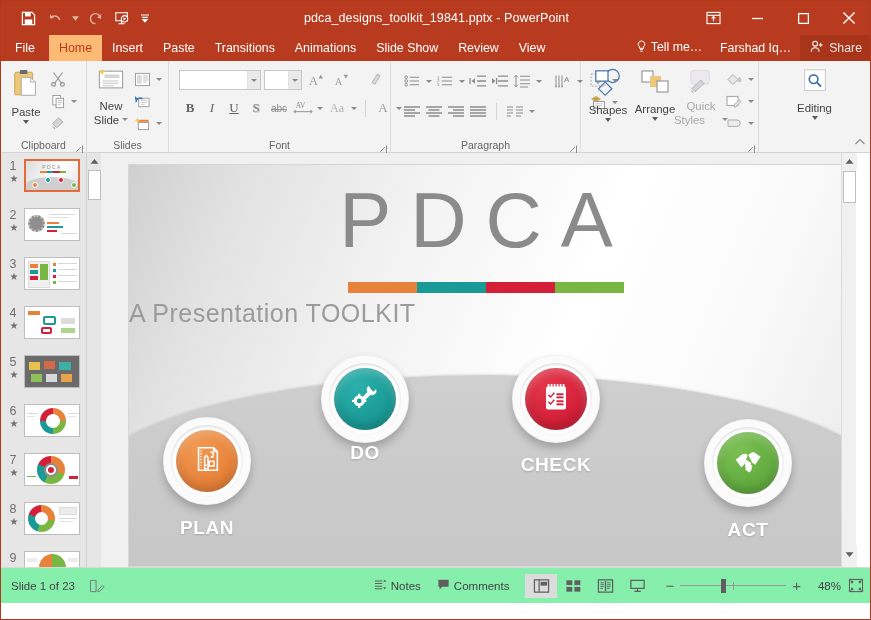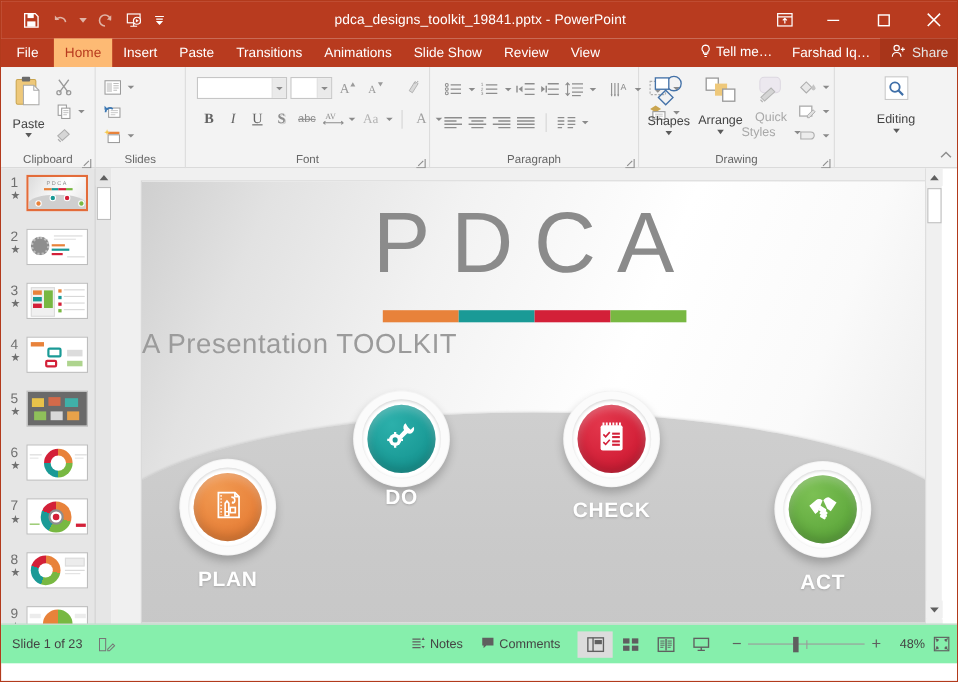--- a/index.html
+++ b/index.html
@@ -380,6 +380,23 @@
 
     <div class="rgroup" style="width:82px">
       <div class="rgroup-body">
+        <div class="bigbtn" style="padding-top:3px">
+          <span>
+            <svg width="30" height="26" viewBox="0 0 32 28">
+              <rect x="3.5" y="4.5" width="25" height="18" fill="#fff" stroke="#9a9a9a" stroke-width="1.1"></rect>
+              <rect x="9" y="8" width="16" height="4" fill="#d6d6d6"></rect>
+              <path d="M7 15h17M7 17.6h17M7 20.2h12" stroke="#c4c4c4" stroke-width="1.1"></path>
+              <path d="M6.5 1.5l1.1 2.6 2.6 1.1-2.6 1.1L6.5 9 5.4 6.3 2.8 5.2l2.6-1.1z" fill="#f5c84a"></path>
+            </svg>
+          </span>
+          <div class="row" style="gap:3px;margin-top:1px">
+            <span class="lbl">New</span>
+          </div>
+          <div class="row" style="gap:3px">
+            <span class="lbl">Slide</span>
+            <span class="caret-s"></span>
+          </div>
+        </div>
         <div class="col" style="padding-top:4px">
           <div class="row">
             <div class="smbtn">

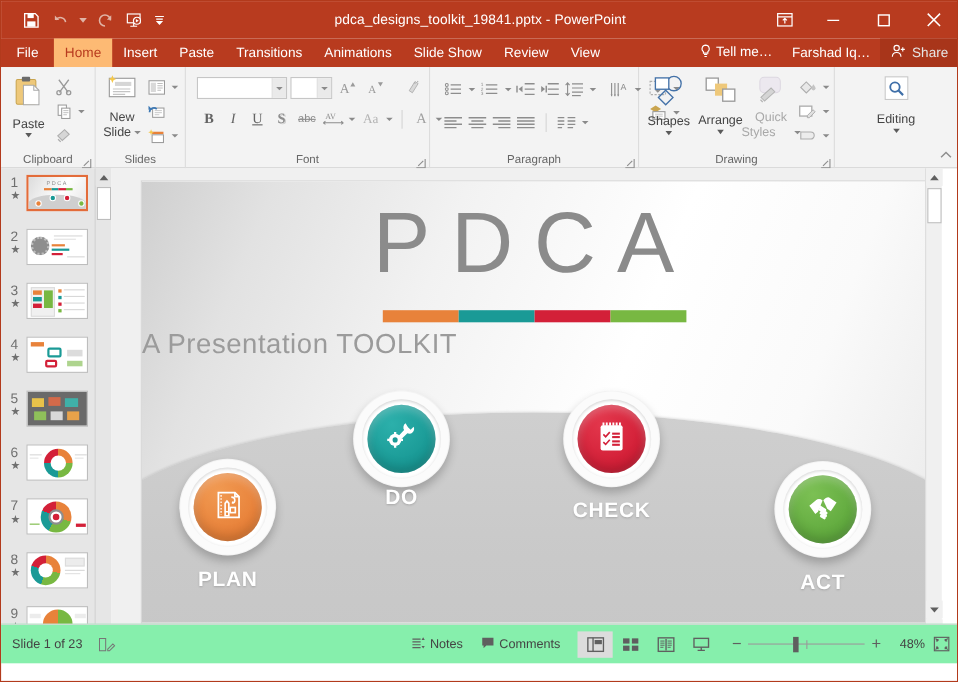--- a/index.html
+++ b/index.html
@@ -723,7 +723,6 @@
           </div>
         </div>
       </div>
-      <div class="rgroup-label">Drawing</div>
       <div class="dlg">
         <svg width="11" height="11" viewBox="0 0 11 11">
             <path d="M1.5 9.5h8v-8" fill="none" stroke="#8d8d8d" stroke-width="1"></path>

